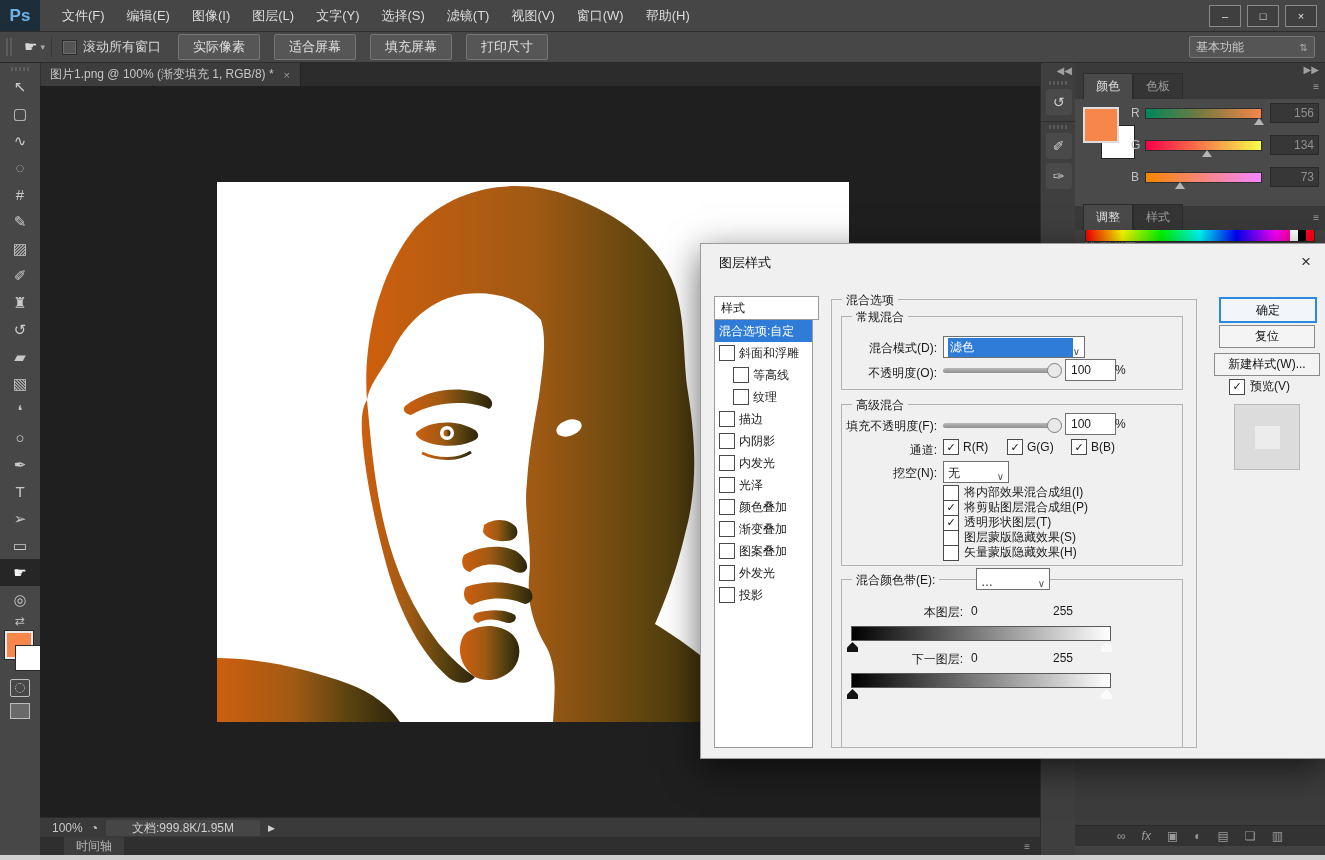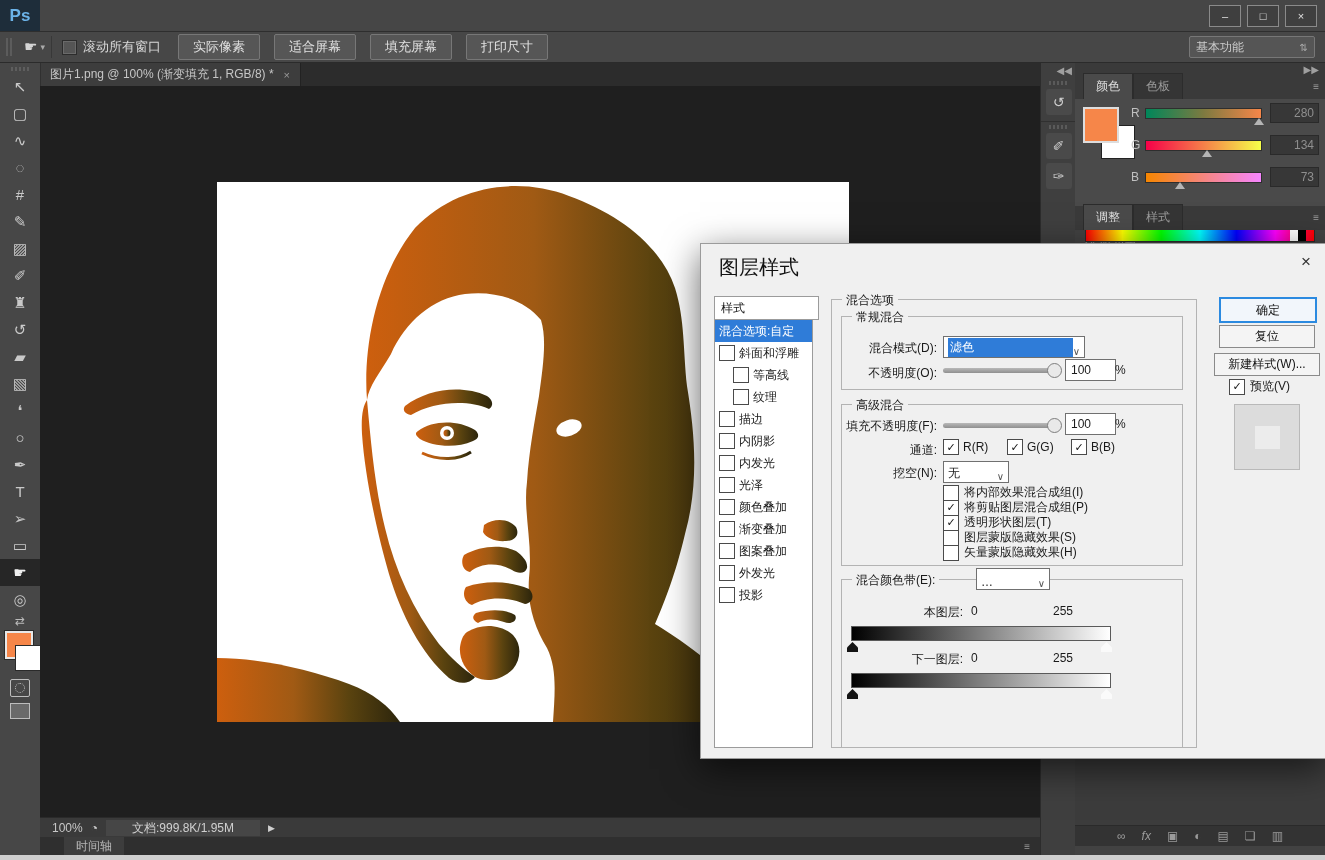--- a/index.html
+++ b/index.html
@@ -167,6 +167,18 @@
 
   <div class="abs menubar">
     <div class="pslogo">Ps</div>
+    <div class="menus">
+      <span class="menu-item">文件(F)</span>
+      <span class="menu-item">编辑(E)</span>
+      <span class="menu-item">图像(I)</span>
+      <span class="menu-item">图层(L)</span>
+      <span class="menu-item">文字(Y)</span>
+      <span class="menu-item">选择(S)</span>
+      <span class="menu-item">滤镜(T)</span>
+      <span class="menu-item">视图(V)</span>
+      <span class="menu-item">窗口(W)</span>
+      <span class="menu-item">帮助(H)</span>
+    </div>
     <div class="win-controls">
       <span class="win-btn">–</span>
       <span class="win-btn">□</span>

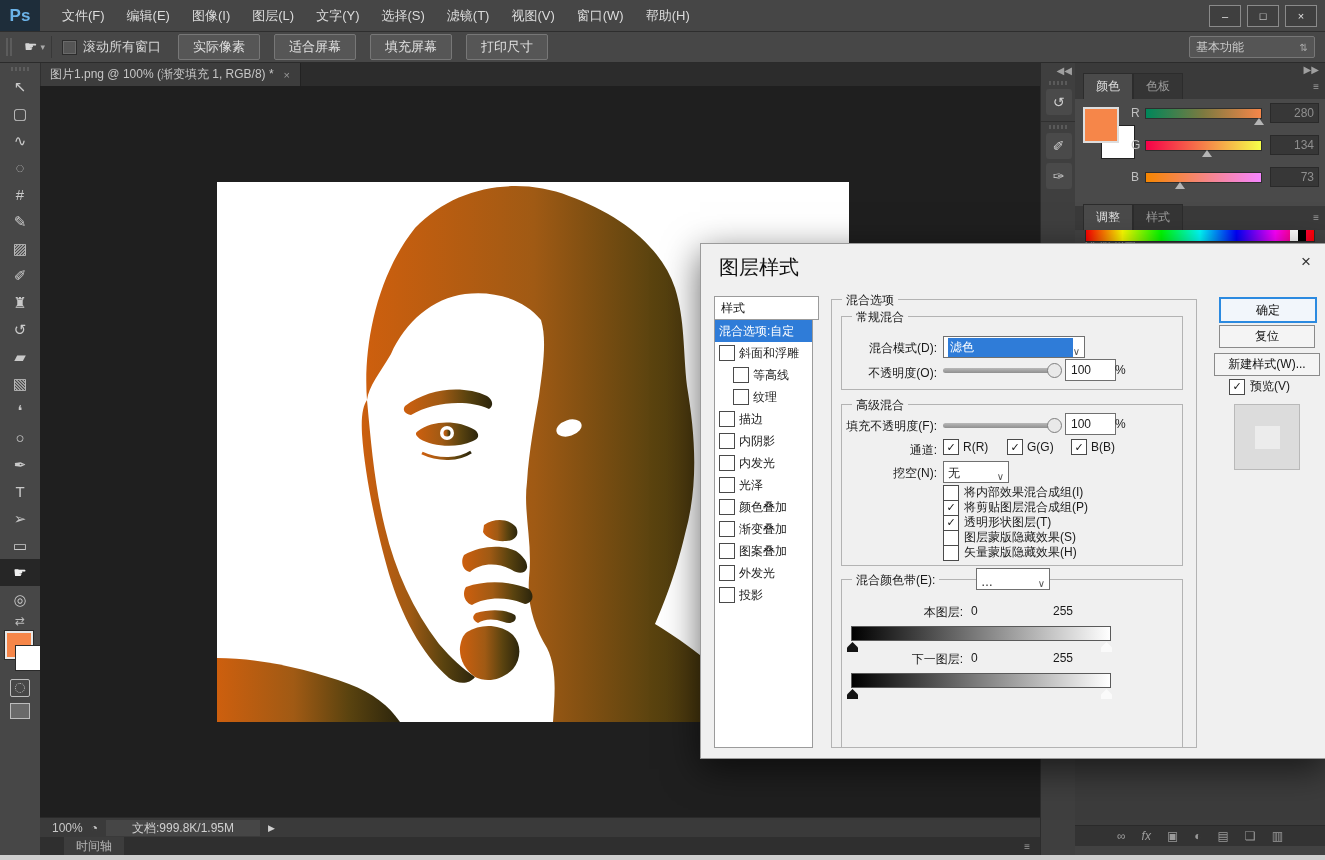--- a/index.html
+++ b/index.html
@@ -380,7 +380,7 @@
         <span class="ctrack tr-r">
             <span class="cthumb" style="left:108px;"></span>
           </span>
-        <span class="cval">280</span>
+        <span class="cval">156</span>
       </div>
       <div class="crow" style="top:38px;">
         <span class="clabel">G</span>

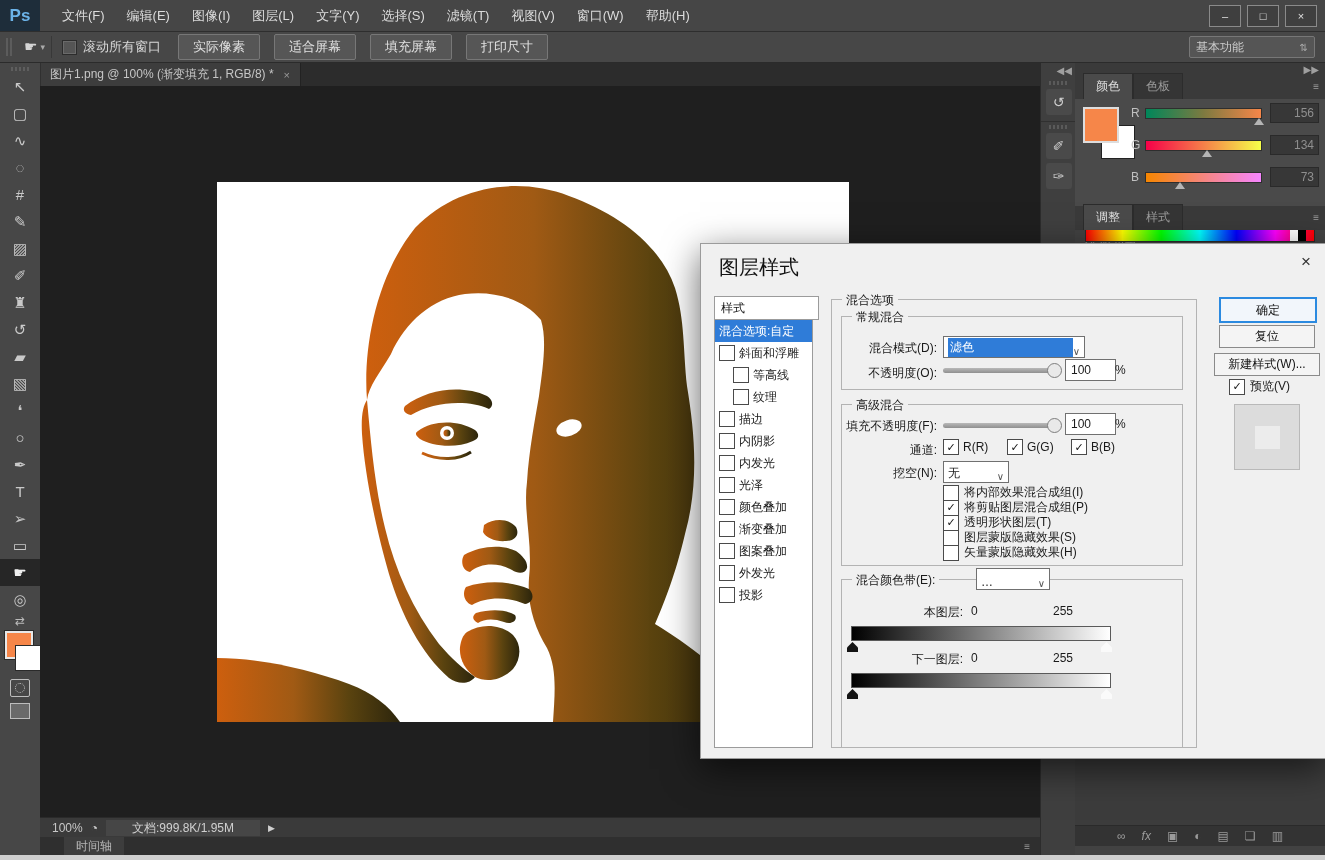--- a/index.html
+++ b/index.html
@@ -121,7 +121,7 @@
   
   .dialog{left:700px;top:243px;width:624px;height:514px;background:#f0f0f0;border:1px solid #9b9b9b;
           box-shadow:0 10px 34px rgba(0,0,0,.6);color:#1a1a1a;font-size:12px;}
-  .dlg-title{position:absolute;left:18px;top:10px;font-size:20px;color:#111;}
+  .dlg-title{position:absolute;left:18px;top:10px;font-size:13px;color:#111;}
   .dlg-close{position:absolute;right:14px;top:8px;font-size:17px;color:#333;}
   .lsbox{position:absolute;background:#fff;border:1px solid #9b9b9b;}
   .ls-head{left:13px;top:52px;width:97px;height:22px;display:flex;align-items:center;padding-left:6px;}

